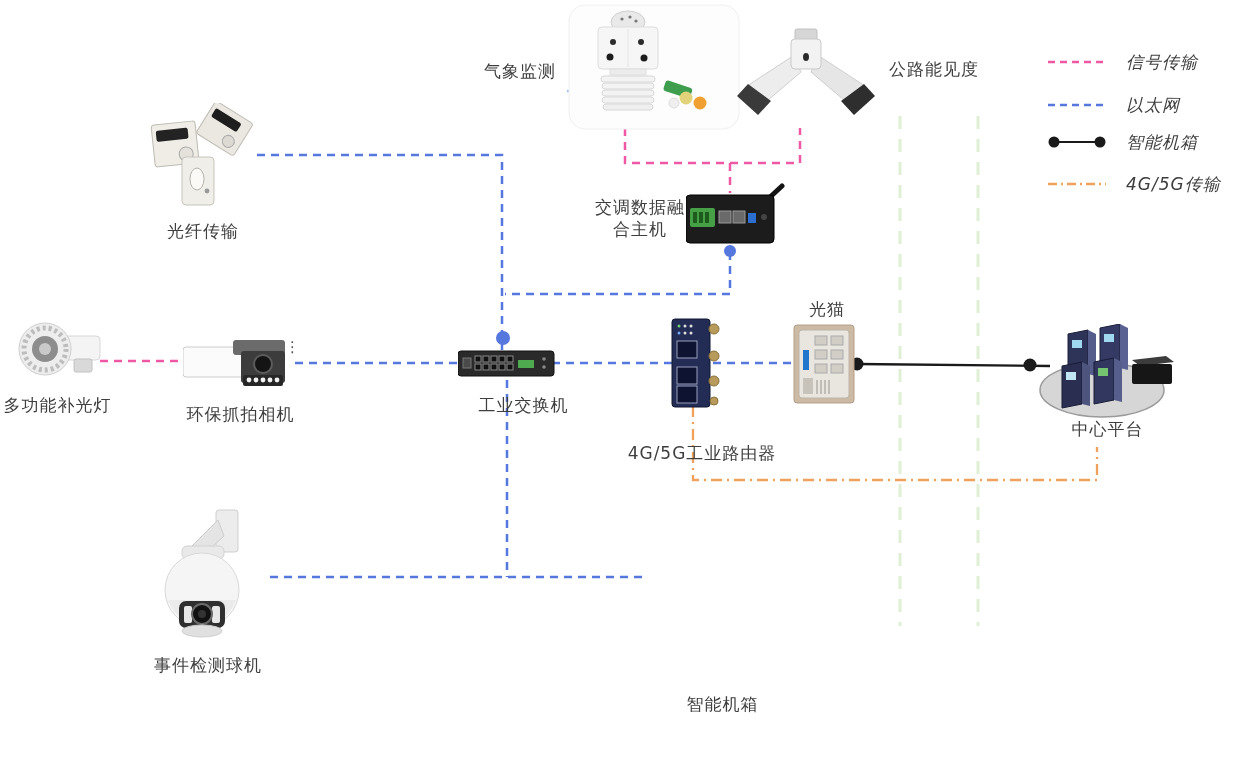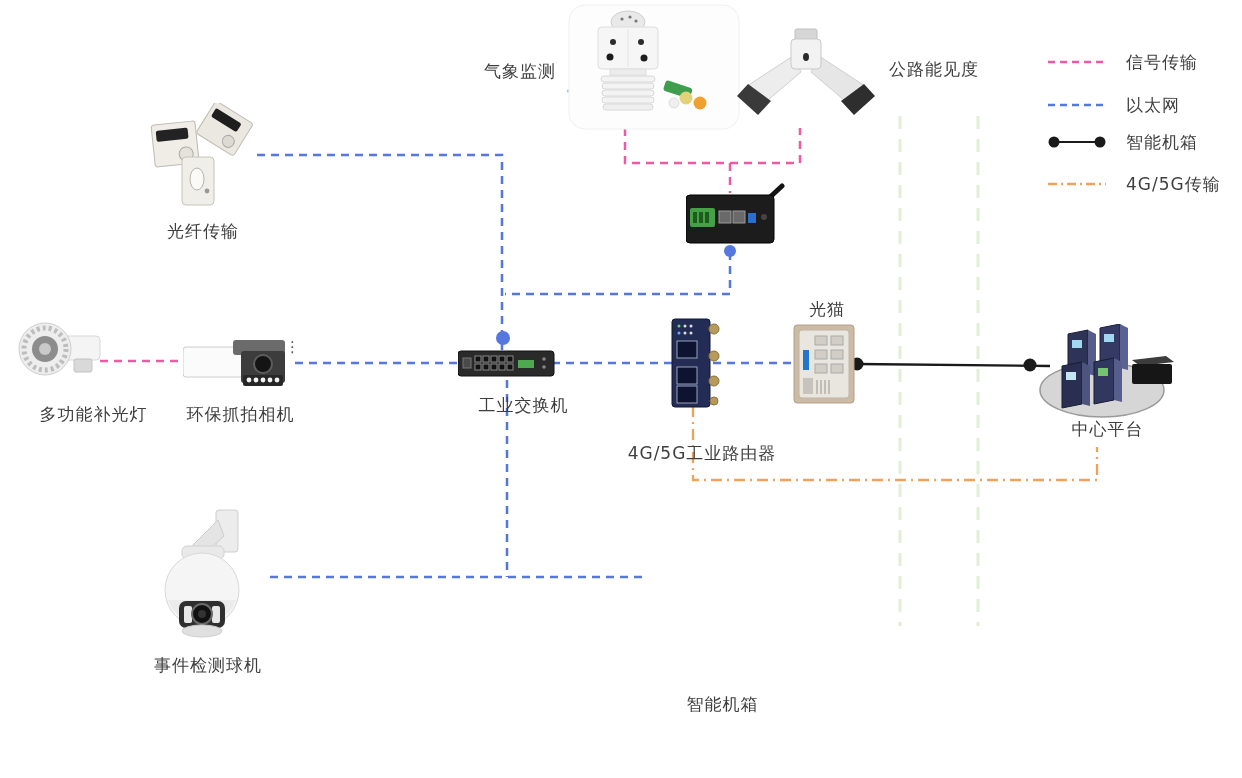--- a/index.html
+++ b/index.html
@@ -18,7 +18,7 @@
   .ellipsis-mark{position:absolute;font-size:15px;color:#555;letter-spacing:0;}
   .legend{position:absolute;left:1046px;top:0;width:200px;}
   .legend-row{position:absolute;left:0;height:20px;display:flex;align-items:center;gap:18px;}
-  .legend-label{font-size:17px;color:#3e3e3e;letter-spacing:1px;white-space:nowrap;flex:1;text-align:center;}
+  .legend-label{font-size:17px;color:#3e3e3e;letter-spacing:1px;white-space:nowrap;flex:1;text-align:center;font-style:italic;}
   
   .dash{fill:none;stroke-width:2.5;stroke-dasharray:8 6;}
   .dashdot{fill:none;stroke-width:2.3;stroke-dasharray:11 5 2 5;}

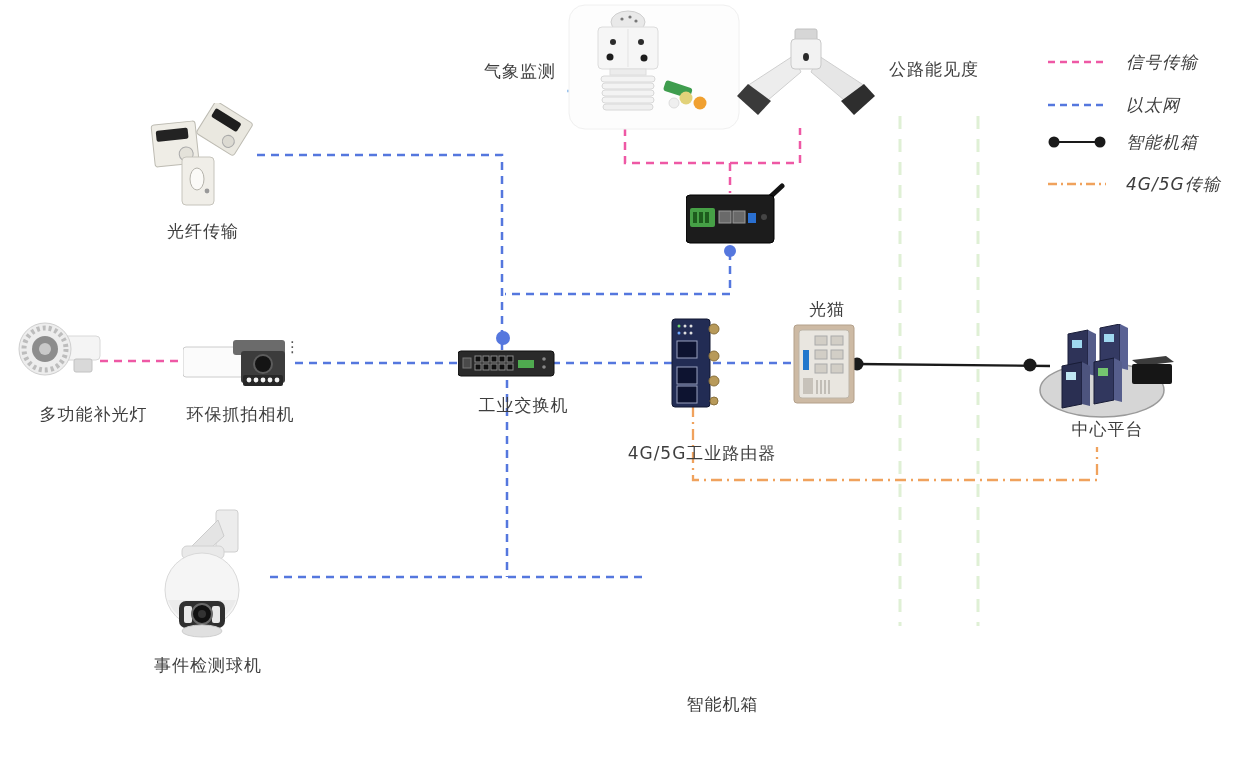--- a/index.html
+++ b/index.html
@@ -251,6 +251,7 @@
   <div class="node-label" style="left:470px;top:60px;width:100px;">气象监测</div>
   <div class="node-label" style="left:878px;top:58px;width:112px;">公路能见度</div>
   <div class="node-label" style="left:148px;top:220px;width:110px;">光纤传输</div>
+  <div class="node-label wrap" style="left:592px;top:196px;width:96px;">交调数据融合主机</div>
   <div class="node-label" style="left:0px;top:403px;width:115px;padding-left:36px;">多功能补光灯</div>
   <div class="node-label" style="left:183px;top:403px;width:115px;">环保抓拍相机</div>
   <div class="ellipsis-mark" style="left:285px;top:338px;">⋮</div>

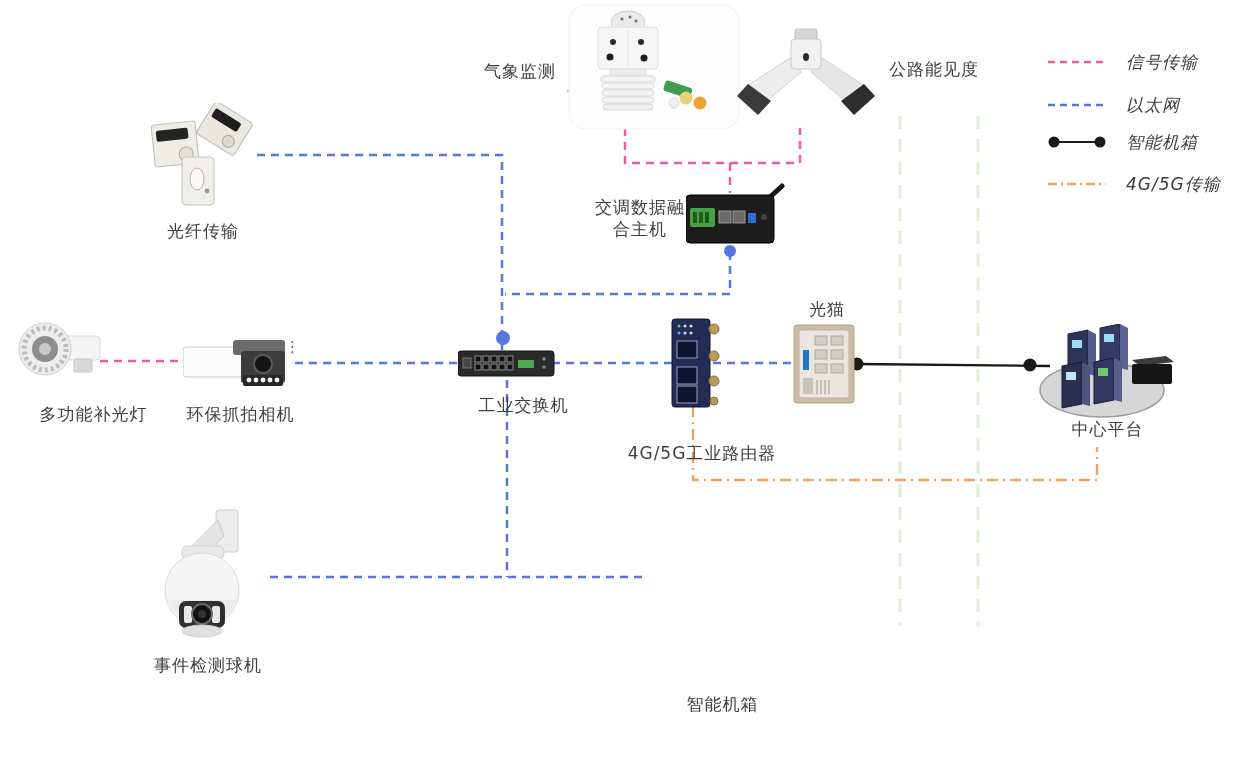--- a/index.html
+++ b/index.html
@@ -252,7 +252,7 @@
   <div class="node-label" style="left:878px;top:58px;width:112px;">公路能见度</div>
   <div class="node-label" style="left:148px;top:220px;width:110px;">光纤传输</div>
   <div class="node-label wrap" style="left:592px;top:196px;width:96px;">交调数据融合主机</div>
-  <div class="node-label" style="left:0px;top:403px;width:115px;padding-left:36px;">多功能补光灯</div>
+  <div class="node-label" style="left:0px;top:394px;width:115px;">多功能补光灯</div>
   <div class="node-label" style="left:183px;top:403px;width:115px;">环保抓拍相机</div>
   <div class="ellipsis-mark" style="left:285px;top:338px;">⋮</div>
   <div class="node-label" style="left:455px;top:394px;width:105px;margin-left:16px;">工业交换机</div>

